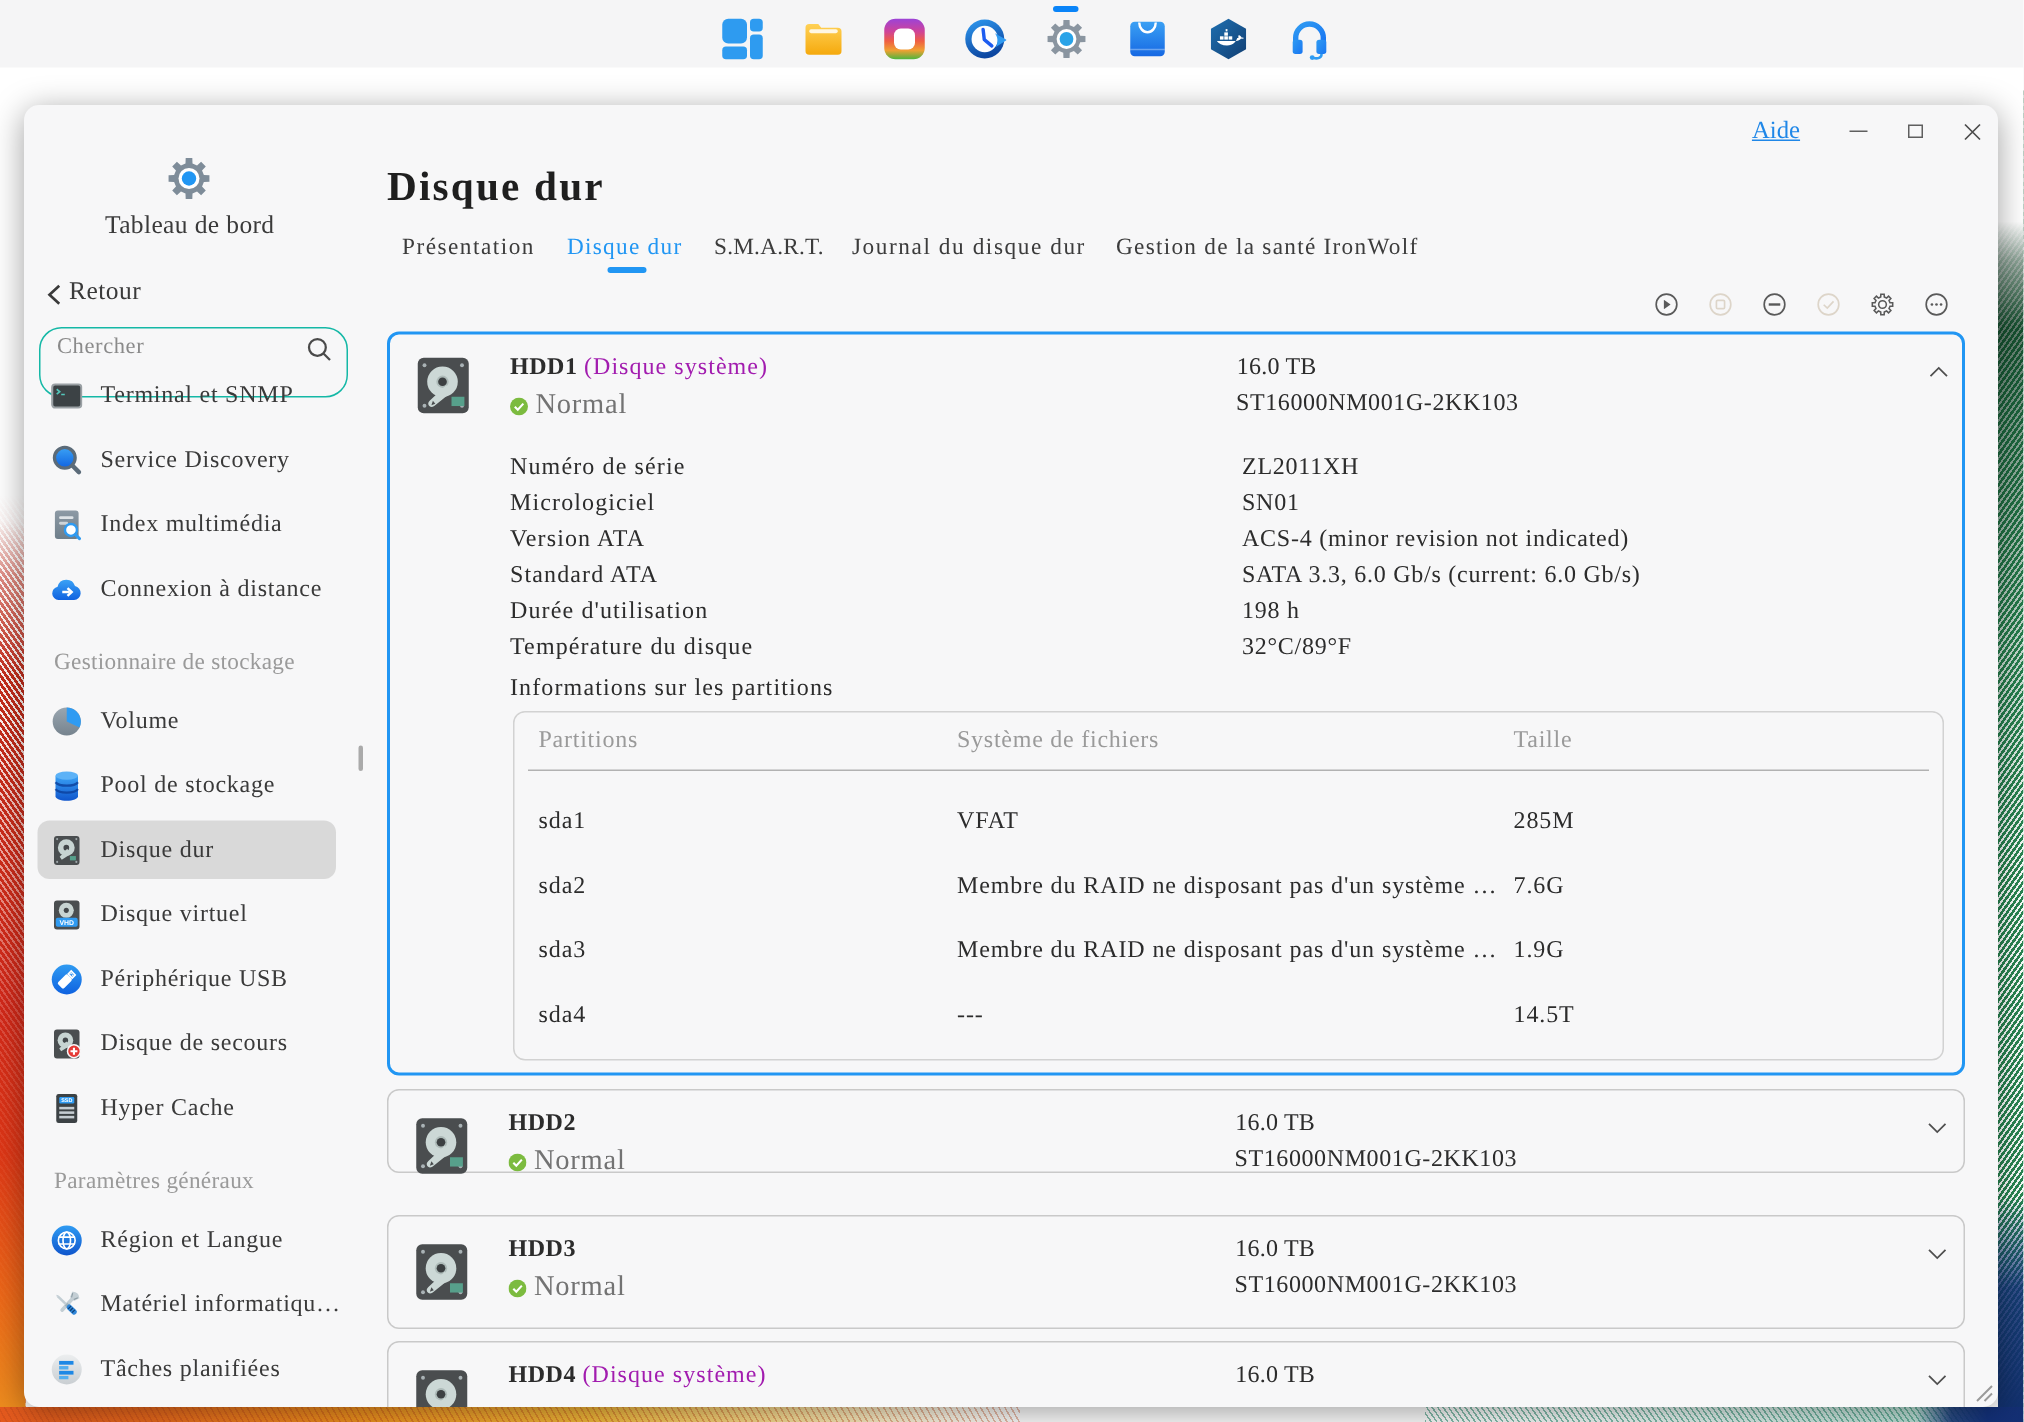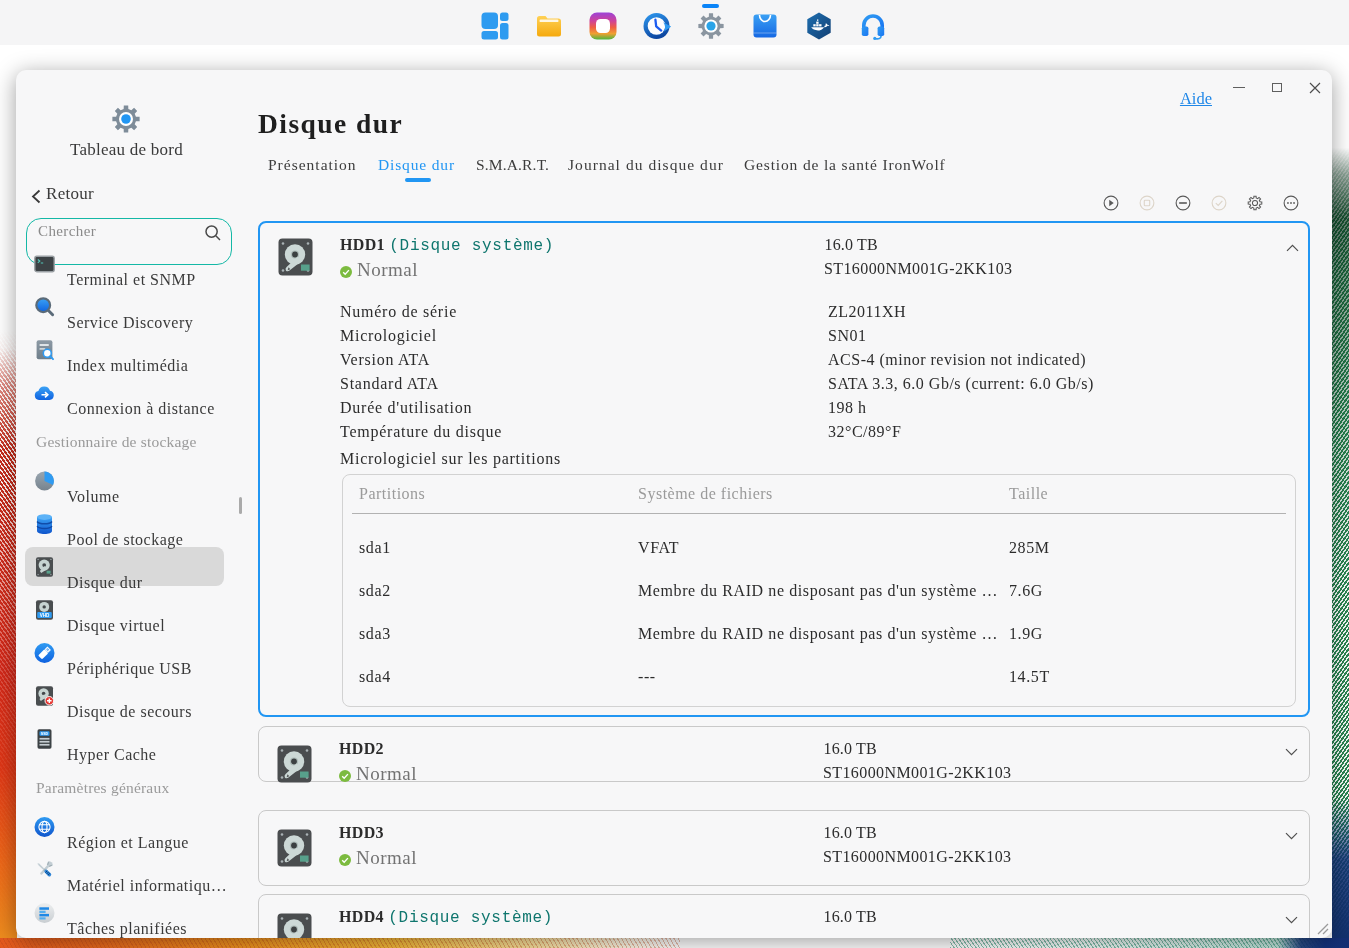--- a/index.html
+++ b/index.html
@@ -44,7 +44,7 @@
   overflow:hidden; }
 
 
-#aide { position:absolute; left:1140px; top:7px; width:56px; text-align:right; font-size:16.5px; color:#1f87e8; text-decoration:underline;margin-top:12px; }
+#aide { position:absolute; left:1140px; top:7px; width:56px; text-align:center; font-size:16.5px; color:#1f87e8; text-decoration:underline; }
 
 
 #side { position:absolute; left:0; top:0; width:230px; height:868px; }

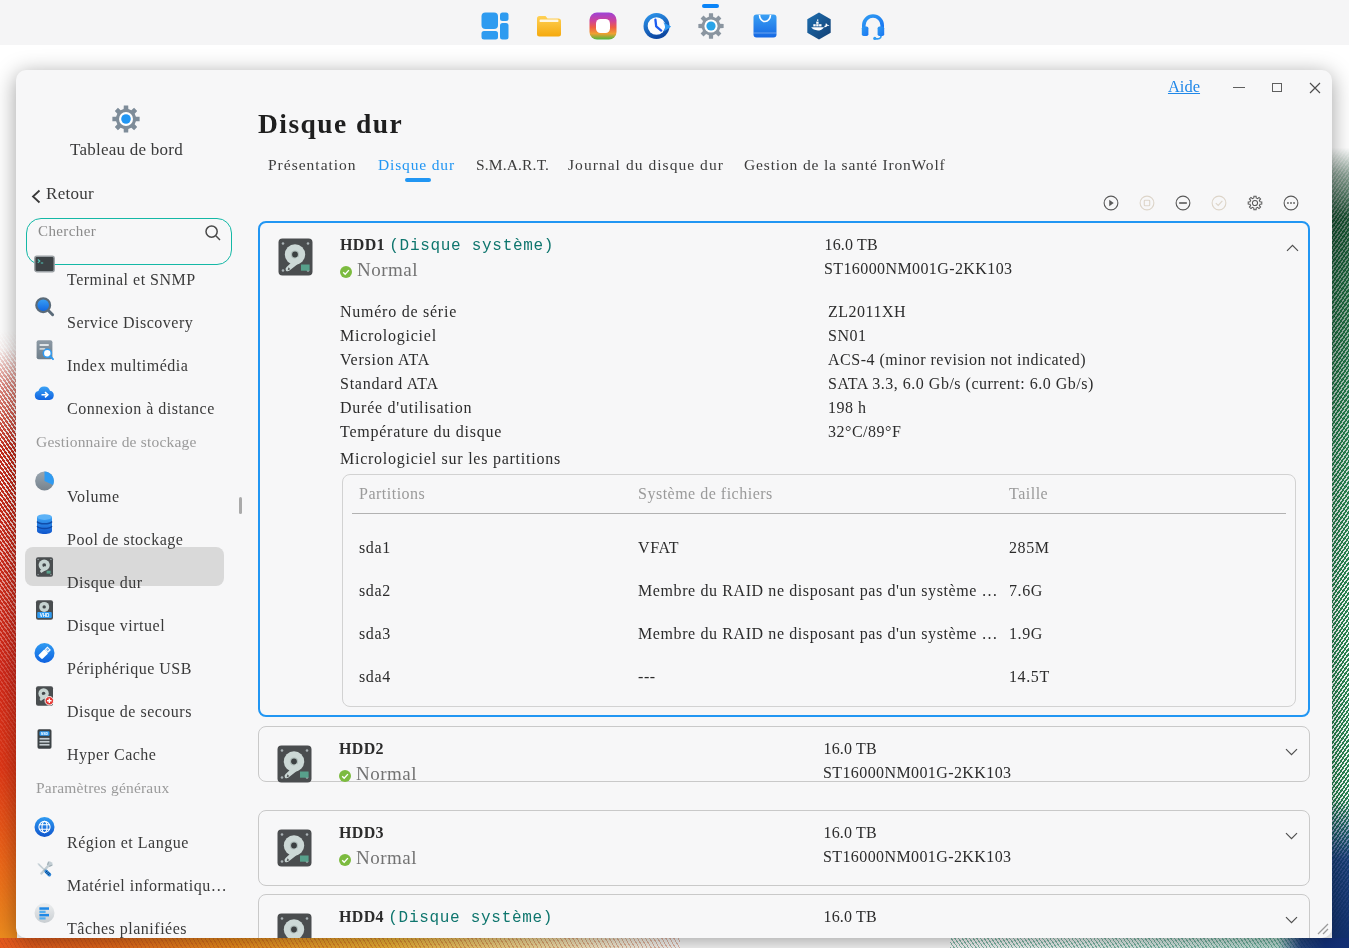--- a/index.html
+++ b/index.html
@@ -72,7 +72,7 @@
 #card4 { top:824px; height:76px; }
 .hddico { position:absolute; left:18px; top:18px; }
 .cname { position:absolute; left:80px; top:13px; font-size:16px; font-weight:bold; letter-spacing:0.35px; color:#2c2c2c; white-space:nowrap; }
-.cname .sys { font-weight:normal; letter-spacing:0.7px; color:#0f766e;font-family:Liberation Mono, monospace; }
+.cname .sys { font-weight:normal; letter-spacing:0.7px; color:#a21caf; }
 .cstat { position:absolute; left:80px; top:36px; font-size:19px; letter-spacing:0.5px; color:#737373; white-space:nowrap; }
 .cstat svg { vertical-align:-1.5px; margin-right:5px; }
 .ccap { position:absolute; left:564.5px; top:13px; font-size:16px; letter-spacing:0.15px; color:#2c2c2c; }

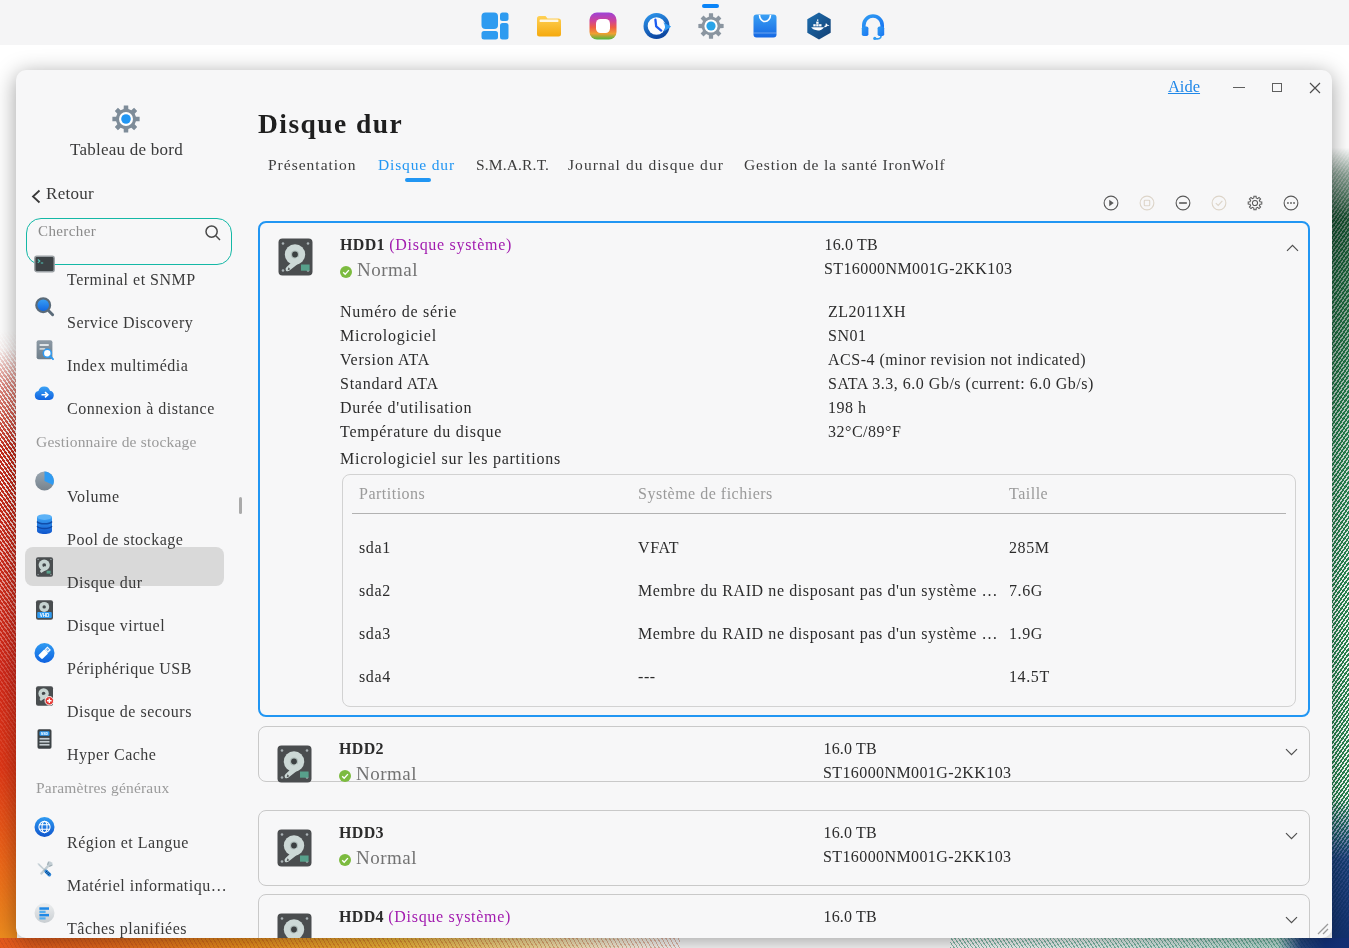--- a/index.html
+++ b/index.html
@@ -53,7 +53,7 @@
 #search { position:absolute; left:10px; top:148px; width:206px; height:47px; border:1px solid #14b8a6; border-radius:15px; }
 #search .ph { position:absolute; left:11px; top:4px; font-size:15px; letter-spacing:0.4px; color:#8a8a8a; }
 .sitem { position:absolute; left:0; width:228px; height:40px; }
-.sitem .lbl { position:absolute; left:51px; top:50%; transform:translateY(-50%); font-size:16px; letter-spacing:0.5px; color:#3a3a3a; white-space:nowrap;margin-top:16px; }
+.sitem .lbl { position:absolute; left:51px; top:50%; transform:translateY(-50%); font-size:16px; letter-spacing:0.5px; color:#3a3a3a; white-space:nowrap; }
 .sitem .ico { position:absolute; left:18px; top:50%; transform:translateY(-50%); width:21px; height:21px; }
 .shead { position:absolute; left:20px; font-size:15.5px; letter-spacing:0.2px; color:#9a9a9a; }
 #selpill { position:absolute; left:9px; top:477px; width:199px; height:39px; background:#d9d9d9; border-radius:8px; }

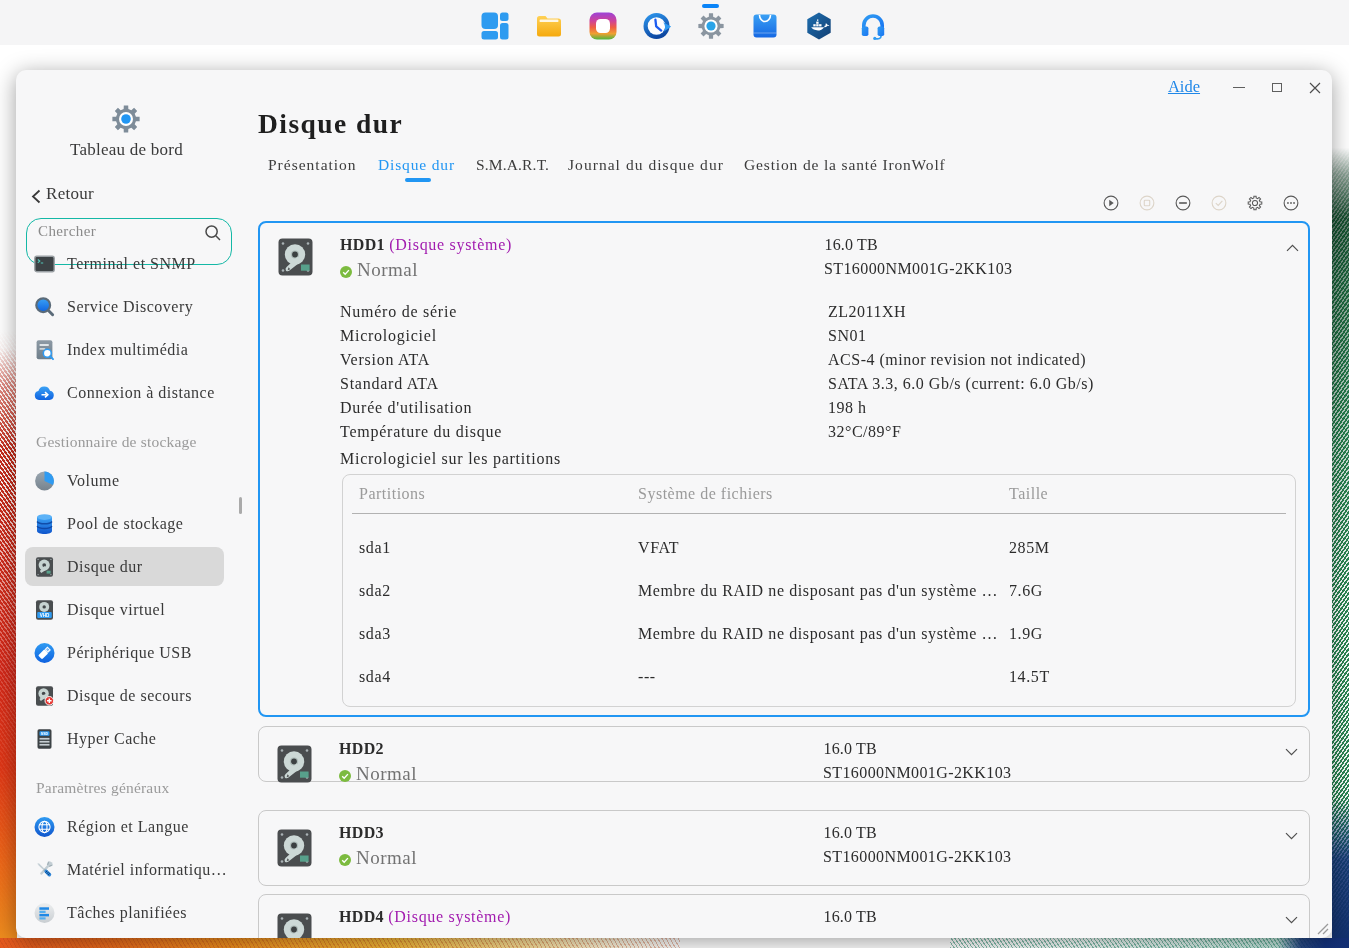--- a/index.html
+++ b/index.html
@@ -489,7 +489,7 @@
       <div class="dval" style="top:176px;">198 h</div>
     <div class="drow" style="top:200px;">Température du disque</div>
       <div class="dval" style="top:200px;">32°C/89°F</div>
-    <div class="drow" style="top:227px;">Micrologiciel sur les partitions</div>
+    <div class="drow" style="top:227px;">Informations sur les partitions</div>
     <div id="ptable">
       <div class="th" style="left:16px;">Partitions</div>
       <div class="th" style="left:295px;">Système de fichiers</div>

